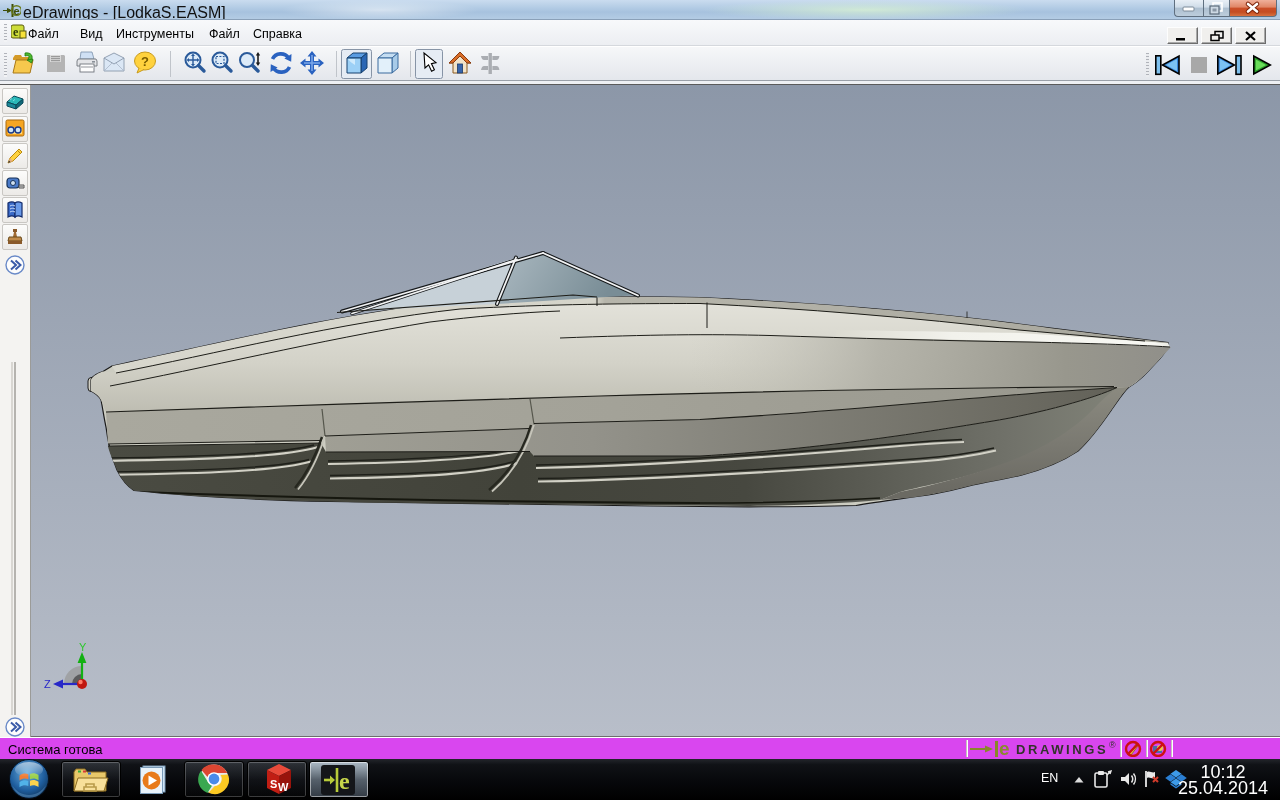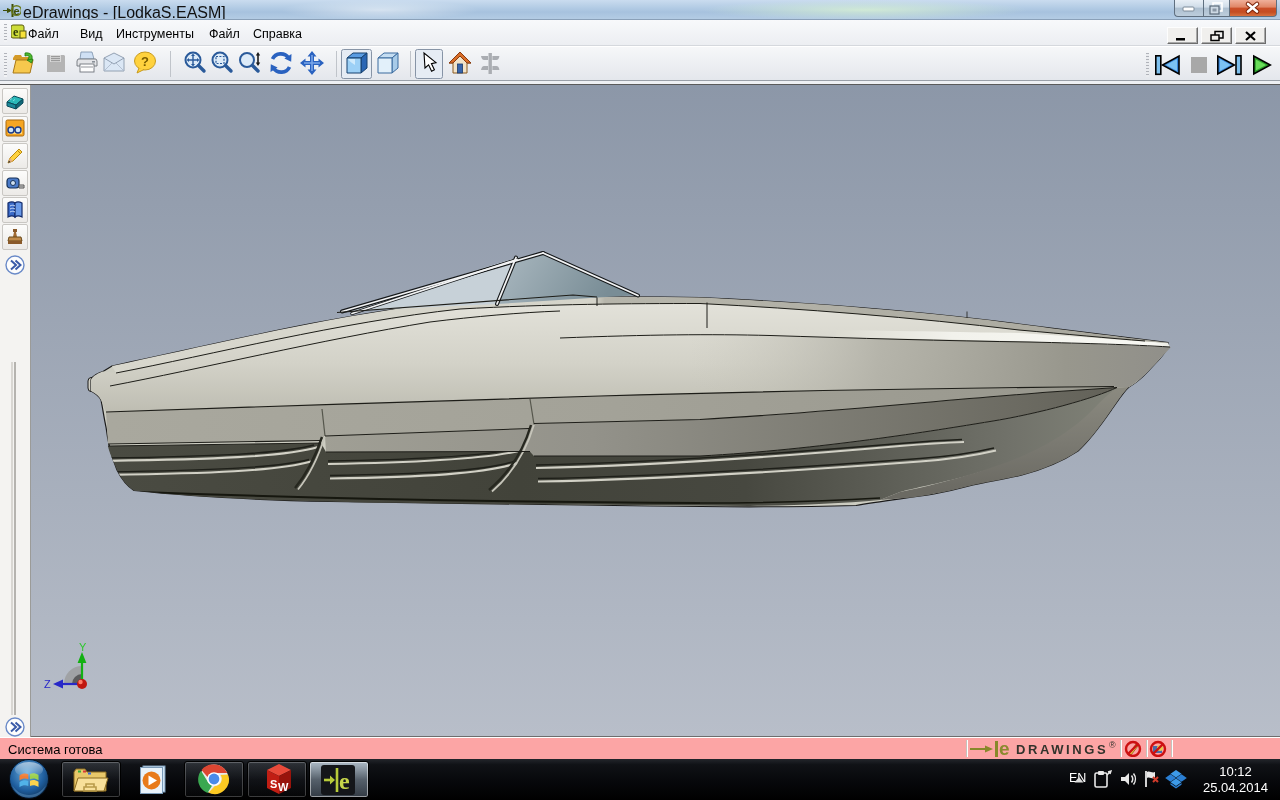--- a/index.html
+++ b/index.html
@@ -47,7 +47,7 @@
   background:linear-gradient(#8c97a8, #b8bec9); border-bottom:1px solid #6d6d6d; }
 
 
-#statusbar { position:absolute; left:0; top:737px; width:1280px; height:22px; background:#fca5a5; border-top:1px solid #fff; }
+#statusbar { position:absolute; left:0; top:737px; width:1280px; height:22px; background:#d946ef; border-top:1px solid #fff; }
 #statusbar .txt { position:absolute; left:8px; top:4px; font-size:13px; color:#000; }
 .ssep { position:absolute; top:2px; width:1px; height:17px; background:#c5c2bc; box-shadow:1px 0 0 #fff; }
 

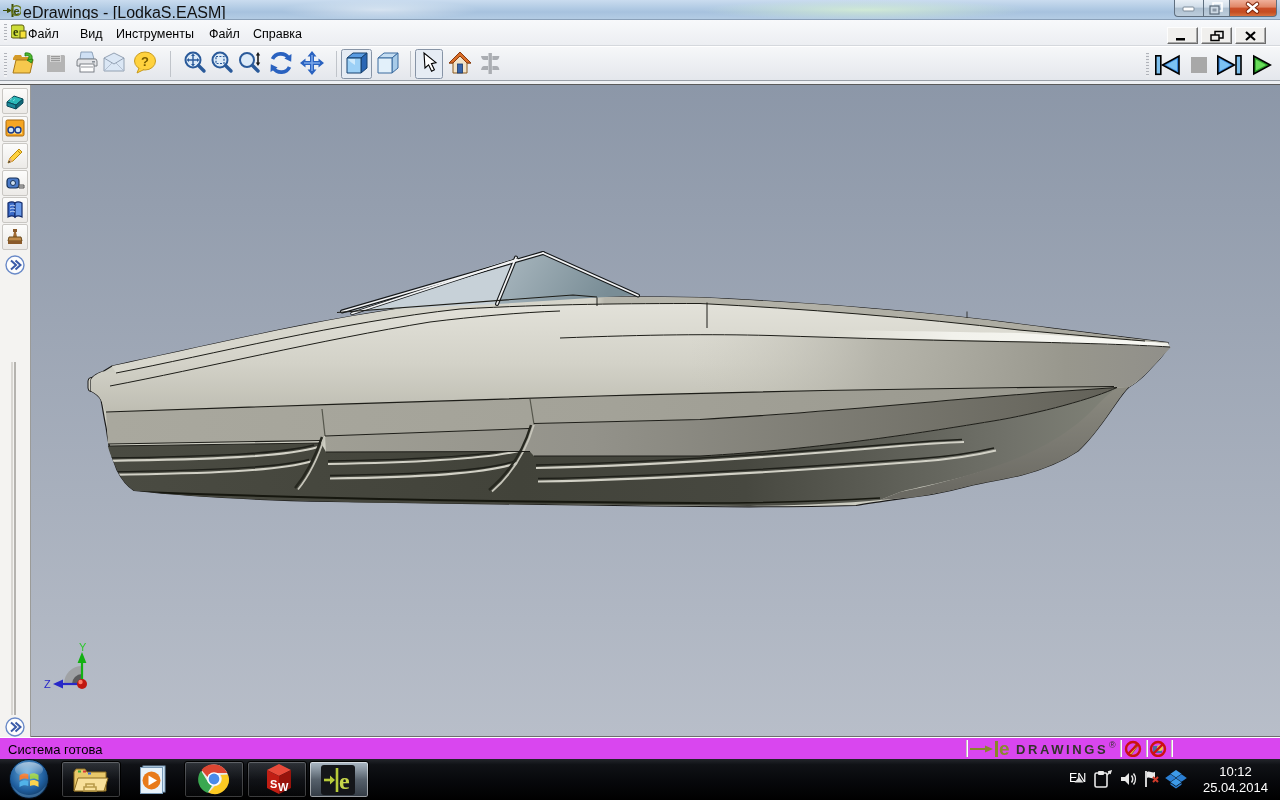--- a/index.html
+++ b/index.html
@@ -563,7 +563,7 @@
       <text x="19" y="25" font-size="24" font-weight="bold" fill="#c6d64a" font-family="Liberation Serif">e</text>
     </svg>
 
-    <div style="position:absolute;left:1041px;top:12px;color:#fff;font-size:12.5px;margin-left:28px;">EN</div>
+    <div style="position:absolute;left:1041px;top:12px;color:#fff;font-size:12.5px;">EN</div>
     <svg style="position:absolute;left:1073px;top:17px" width="12" height="8">
         <path d="M6,1 L10.5,6.5 H1.5 Z" fill="#dcdcdc"></path>
       </svg>

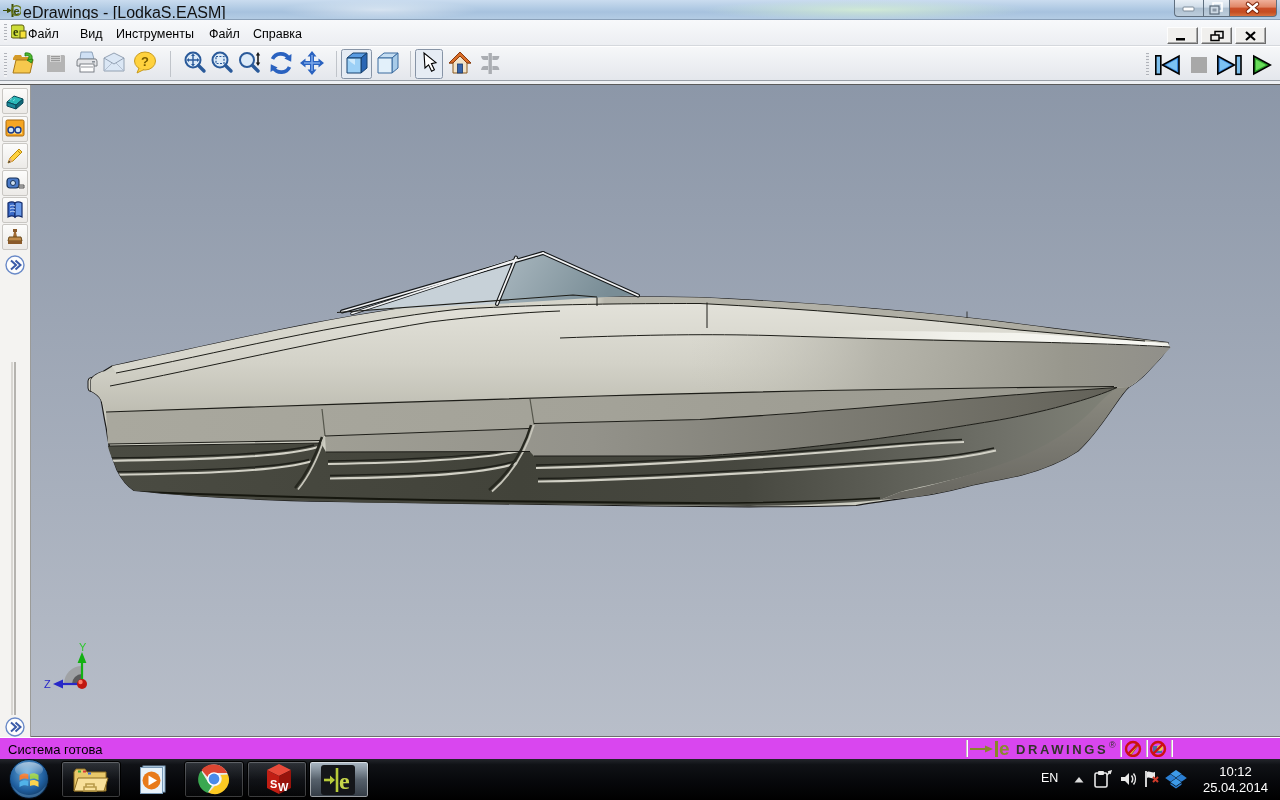--- a/index.html
+++ b/index.html
@@ -57,7 +57,7 @@
 .tkbtn { position:absolute; top:2px; width:60px; height:37px; border:1px solid #000;
   border-radius:3px; background:linear-gradient(rgba(130,140,150,0.25), rgba(60,65,75,0.18) 50%, rgba(20,22,26,0.2)); box-shadow:inset 0 0 0 1px rgba(255,255,255,0.22); }
 .tkico { position:absolute; top:5px; }
-#clock { position:absolute; right:12px; top:5px; text-align:center; font-size:13px; color:#fff; line-height:16px; }
+#clock { position:absolute; right:12px; top:5px; text-align:center; font-size:18px; color:#fff; line-height:16px; }
 </style>
 </head>
 <body>

